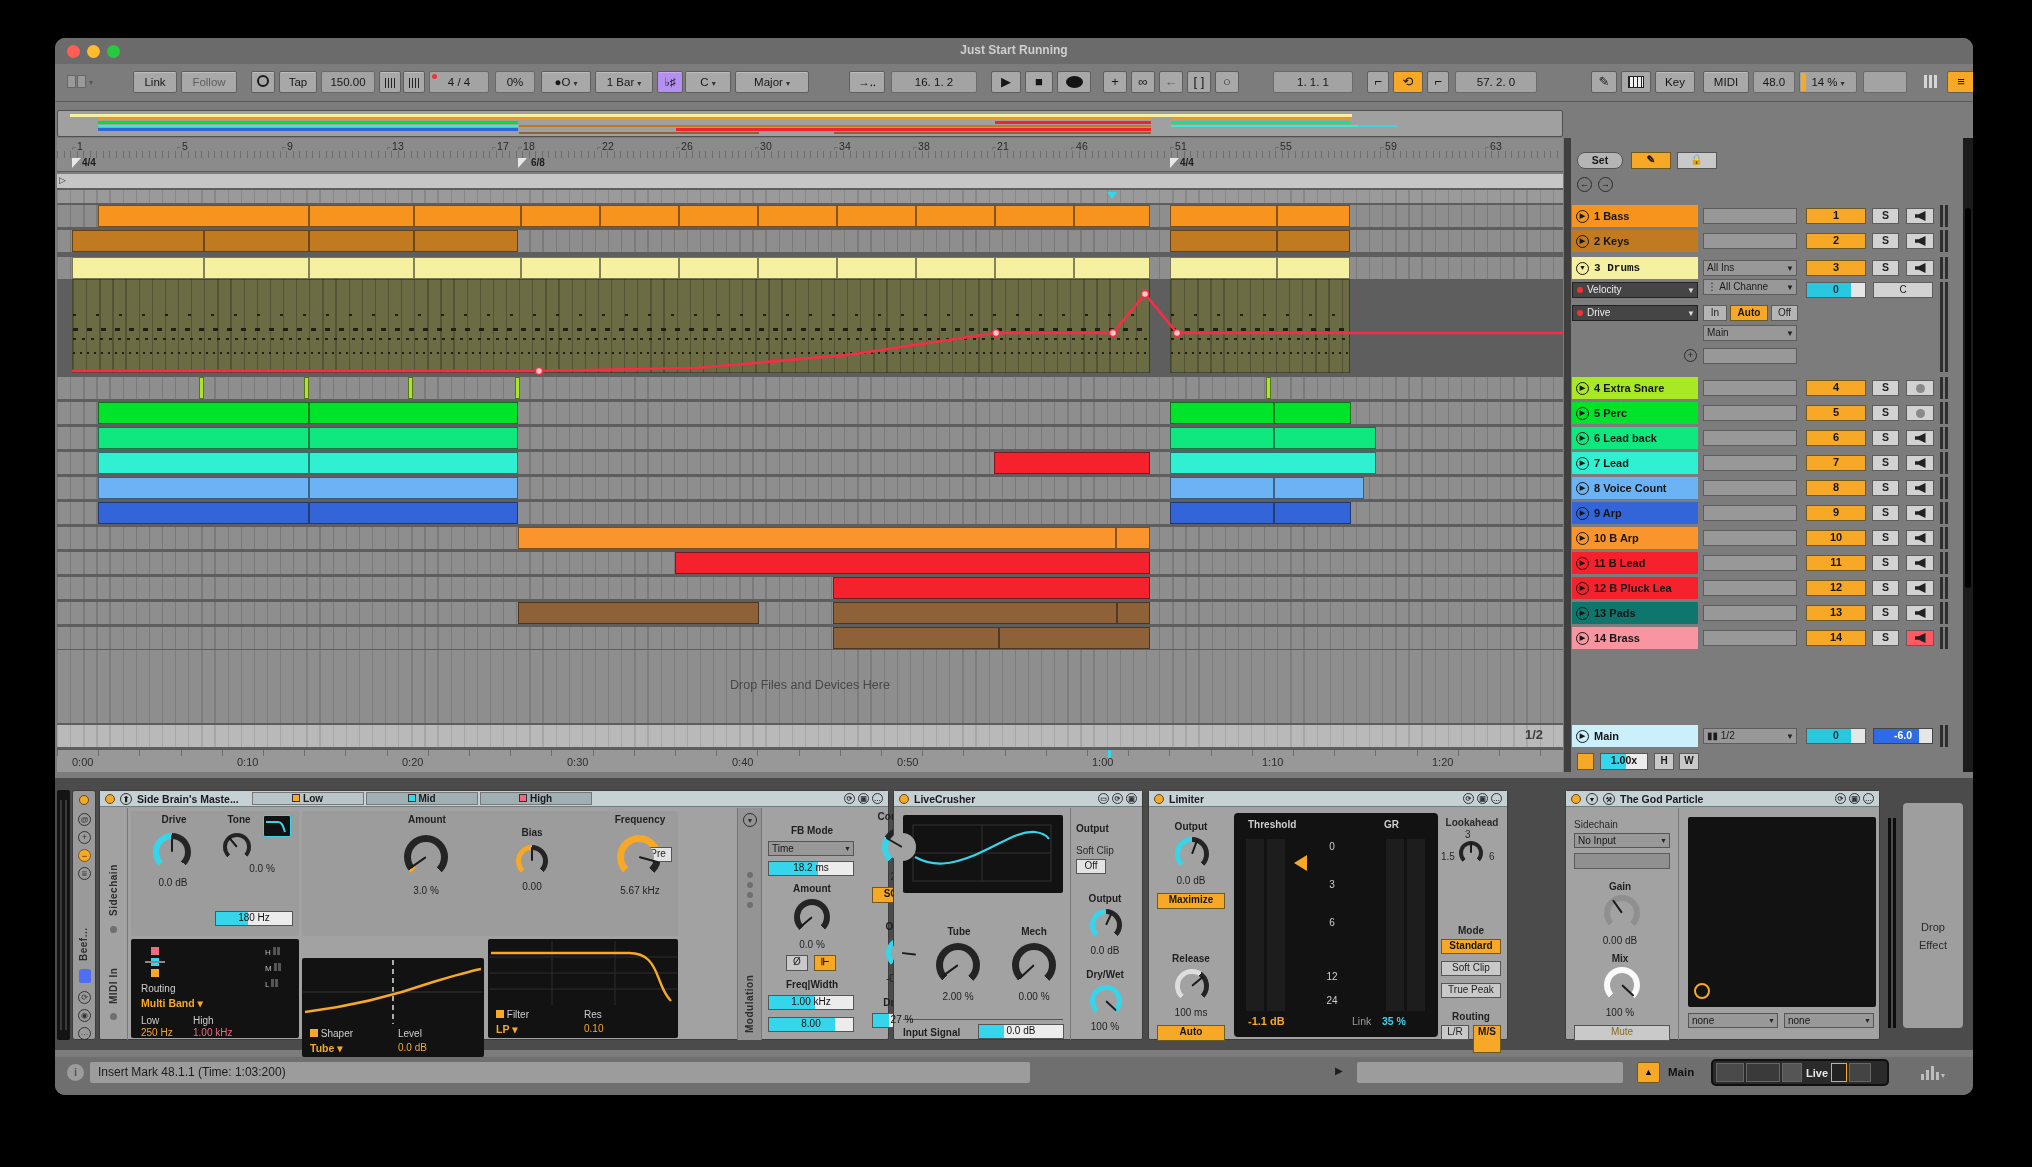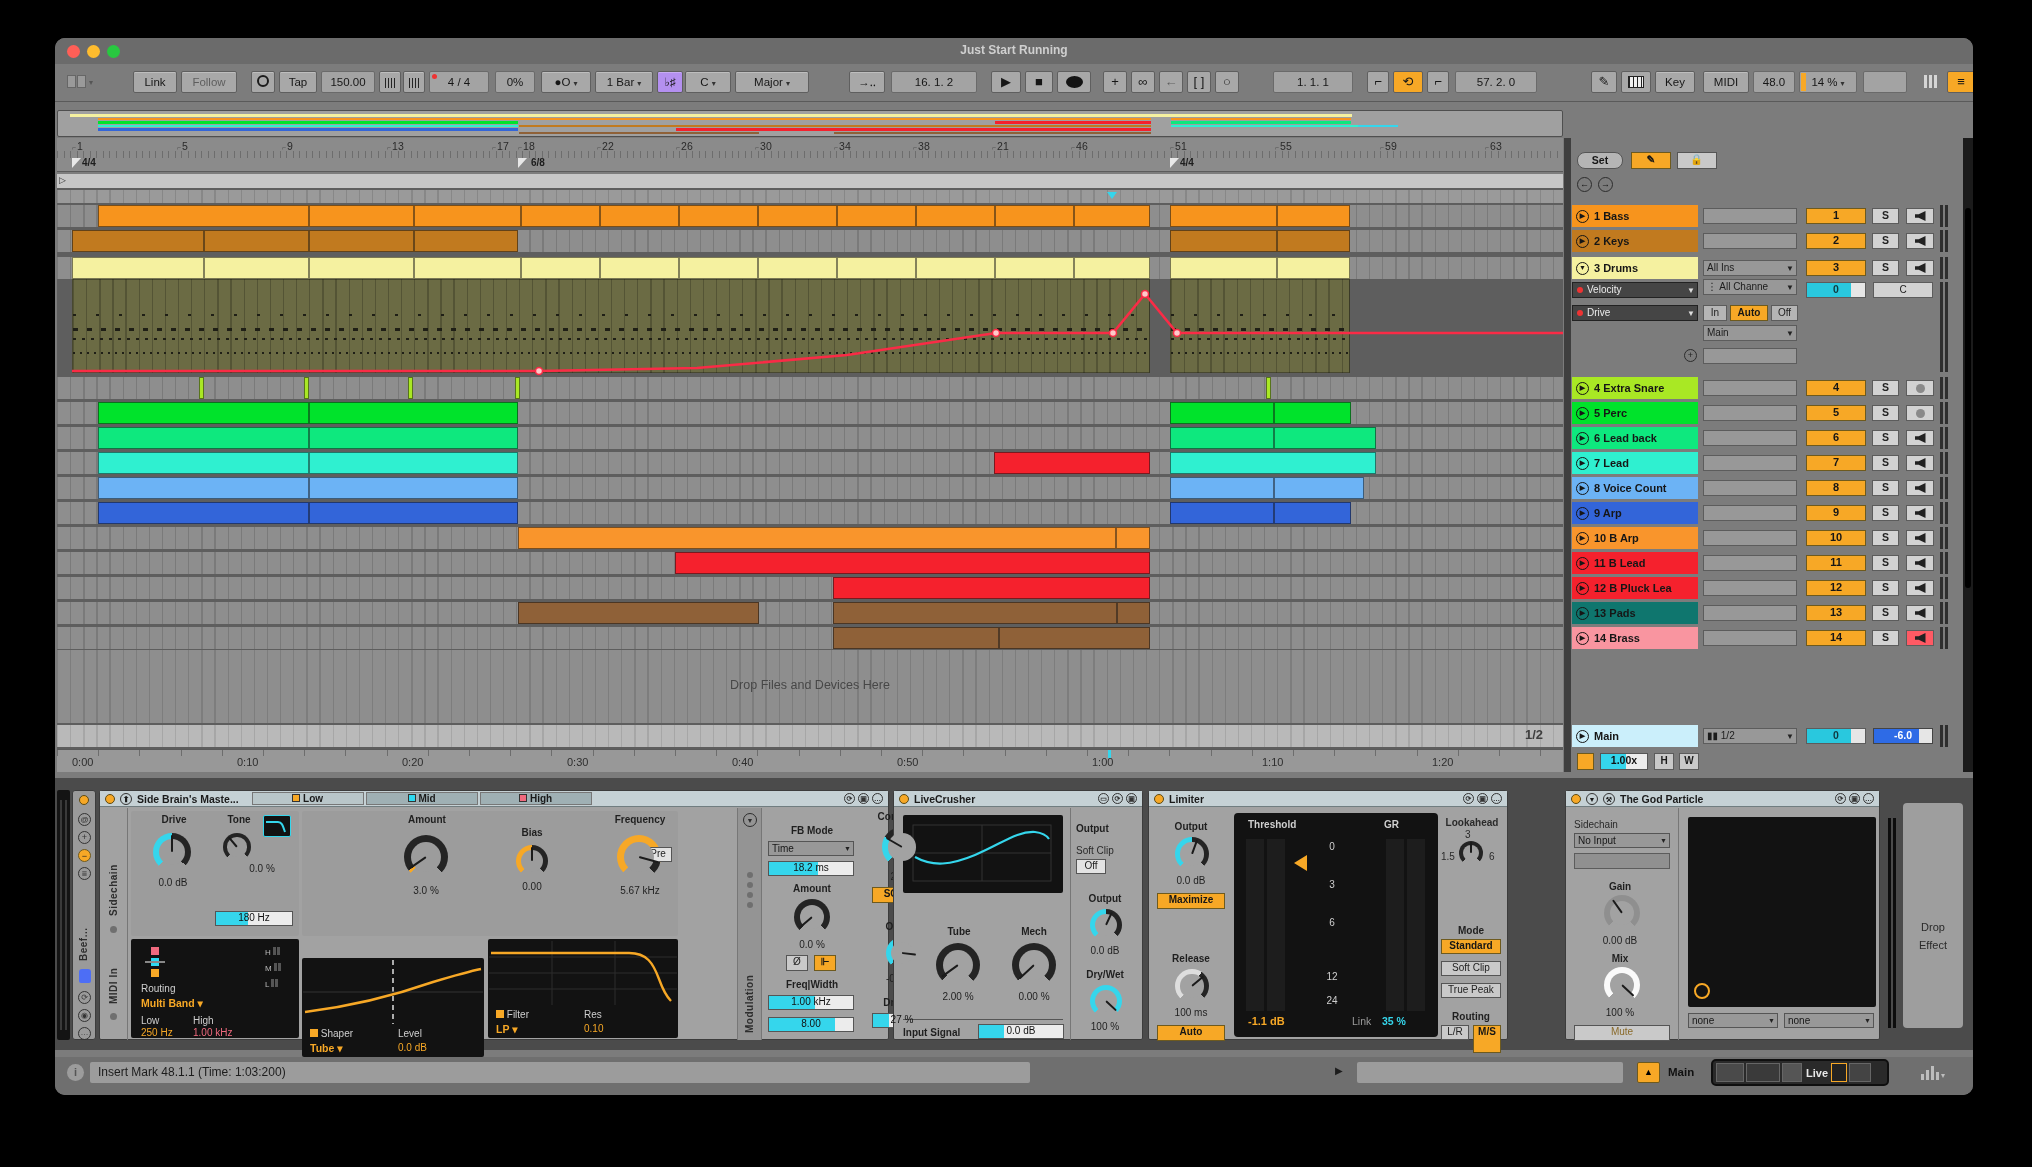--- a/index.html
+++ b/index.html
@@ -431,7 +431,7 @@
       <div class="hrow" style="top: 83px;">
         <div class="cblock" style="background: rgb(245, 241, 160);">
           <div class="tplay">▼</div>
-          <span style="white-space: nowrap; overflow: hidden;">3 Drums</span>
+          <span style="white-space: nowrap; overflow: hidden; font-family: Liberation Mono, monospace;">3 Drums</span>
         </div>
         <div class="iobox" style="left: 131px; width: 94px;">All Ins<span class="dcaret">▼</span></div>
         <div class="numbox">3</div>

